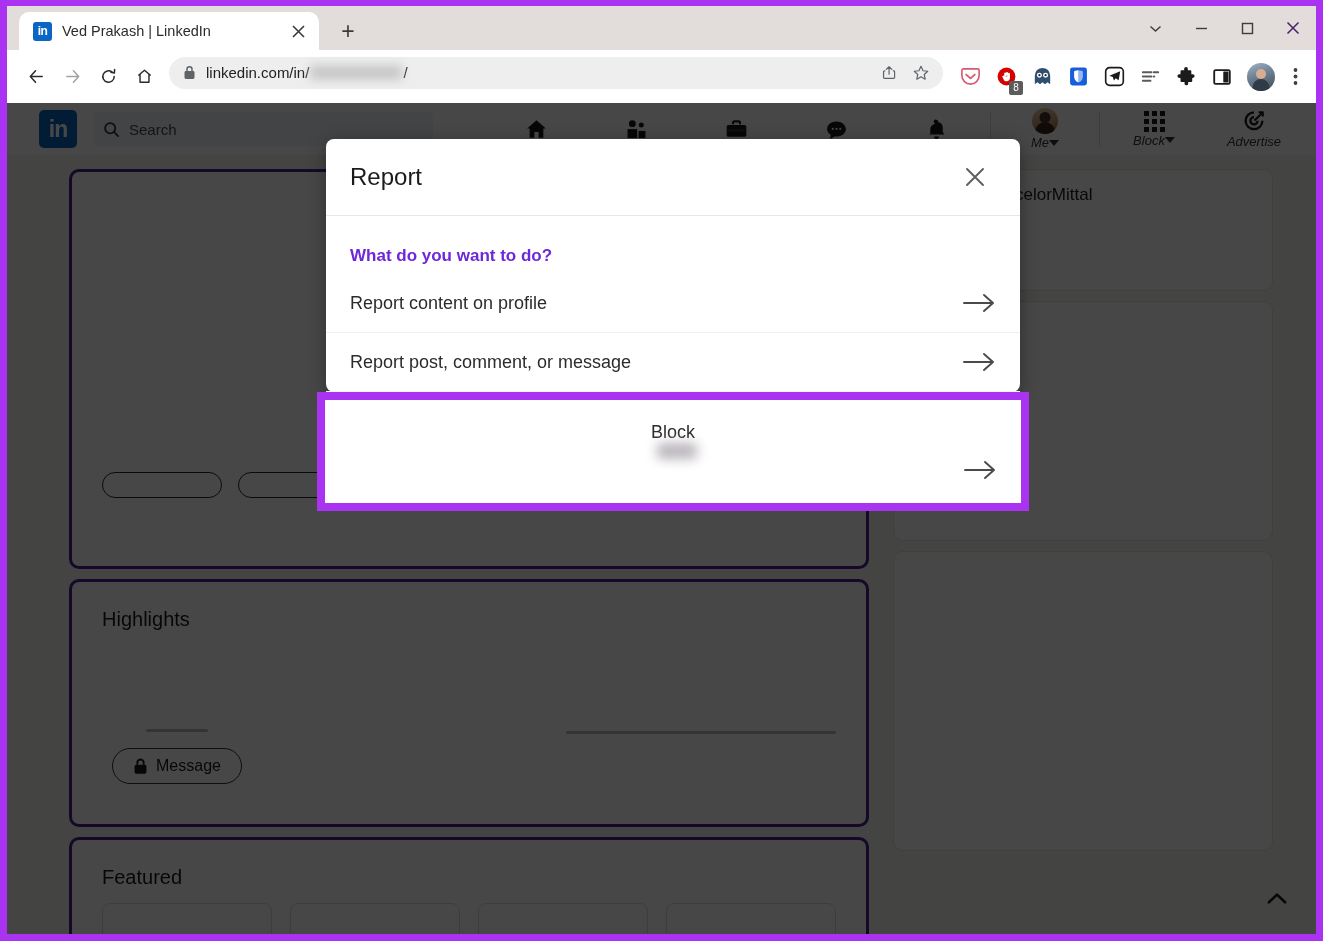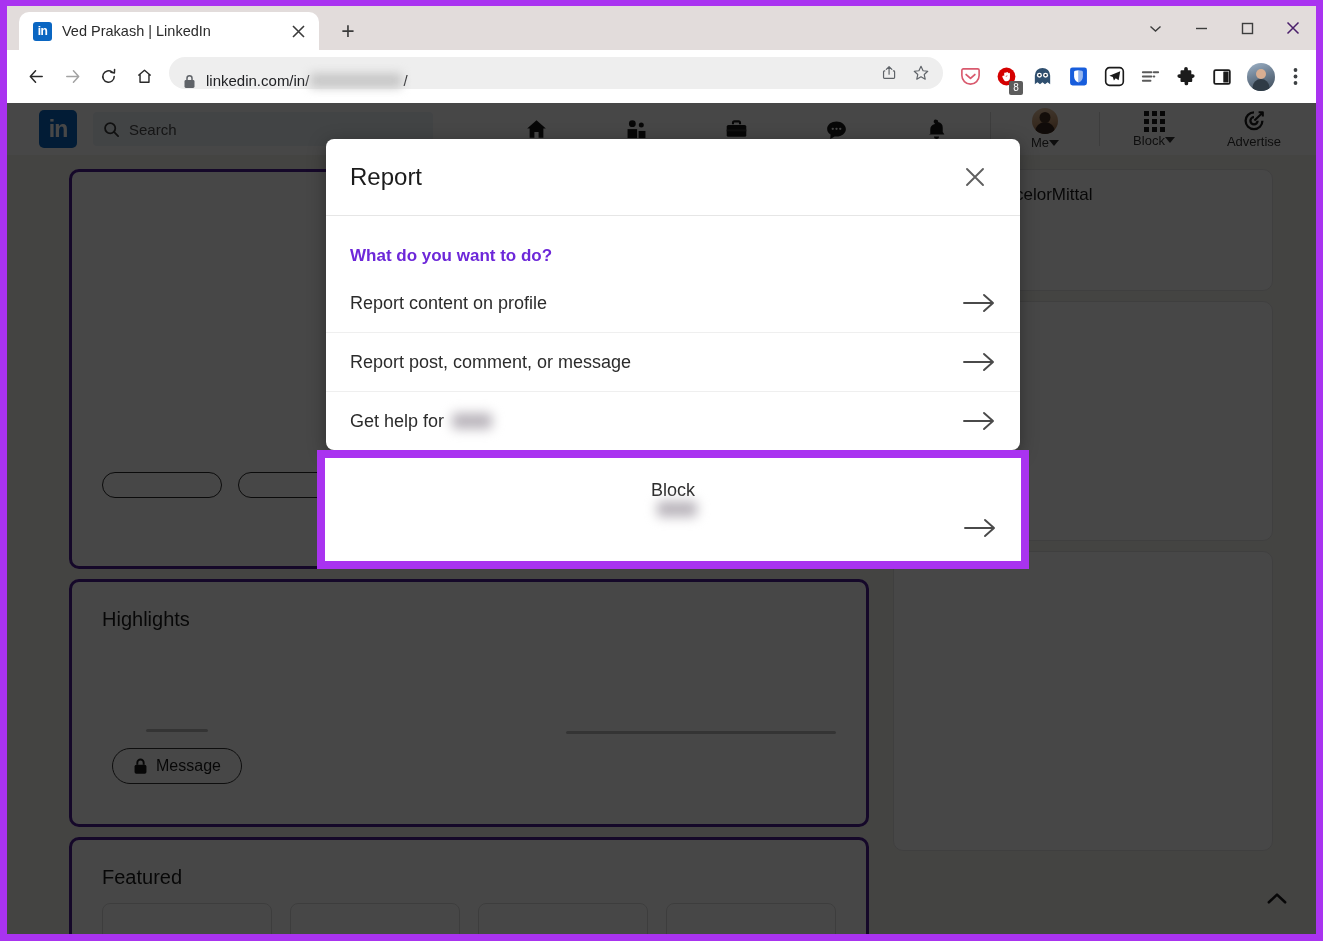--- a/index.html
+++ b/index.html
@@ -95,7 +95,7 @@
     flex: 1 1 auto; height: 32px;
     background: #eeeeee;
     border-radius: 16px;
-    display: flex; align-items: flex-end;
+    display: flex; align-items: center;
     margin: 0 8px 8px 6px;
     padding: 0 6px 0 14px;
     position: relative;

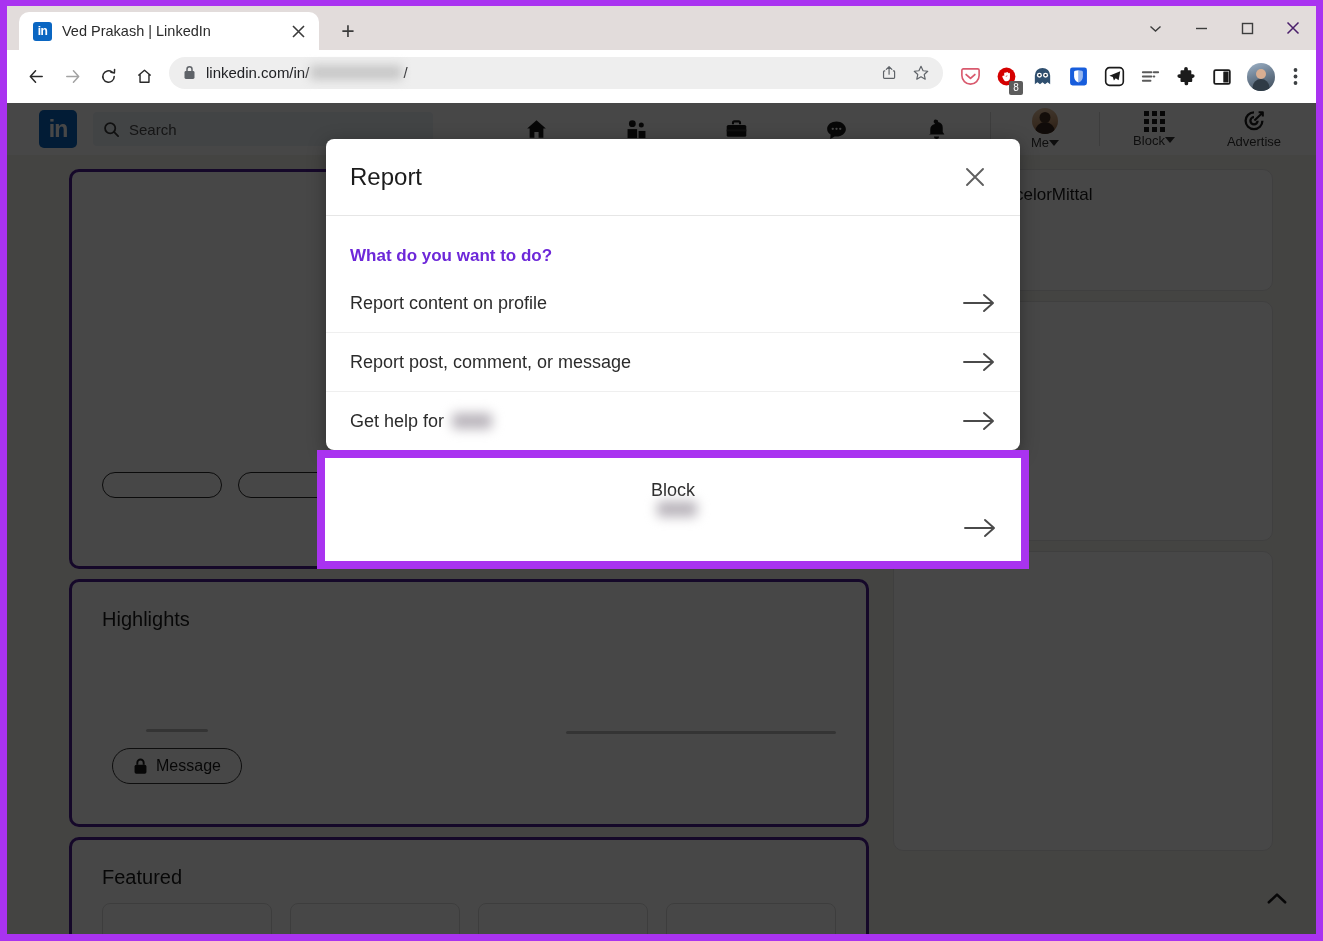--- a/index.html
+++ b/index.html
@@ -187,7 +187,7 @@
     color: #1c1c1c; gap: 1px;
   }
   .li-navitem.lbl { width: 100px; }
-  .li-navitem .txt { font-size: 13px; color: #353535; display:flex; align-items:center; }
+  .li-navitem .txt { font-size: 13px; color: #353535; display:flex; align-items:center; font-style:italic;}
   .caret { width:0;height:0;border-left:5px solid transparent;border-right:5px solid transparent;border-top:6px solid #353535;display:inline-block;}
   .li-sep { width: 1px; height: 34px; background: #d9d9d9; margin: 0 4px; }
   .nav-avatar {

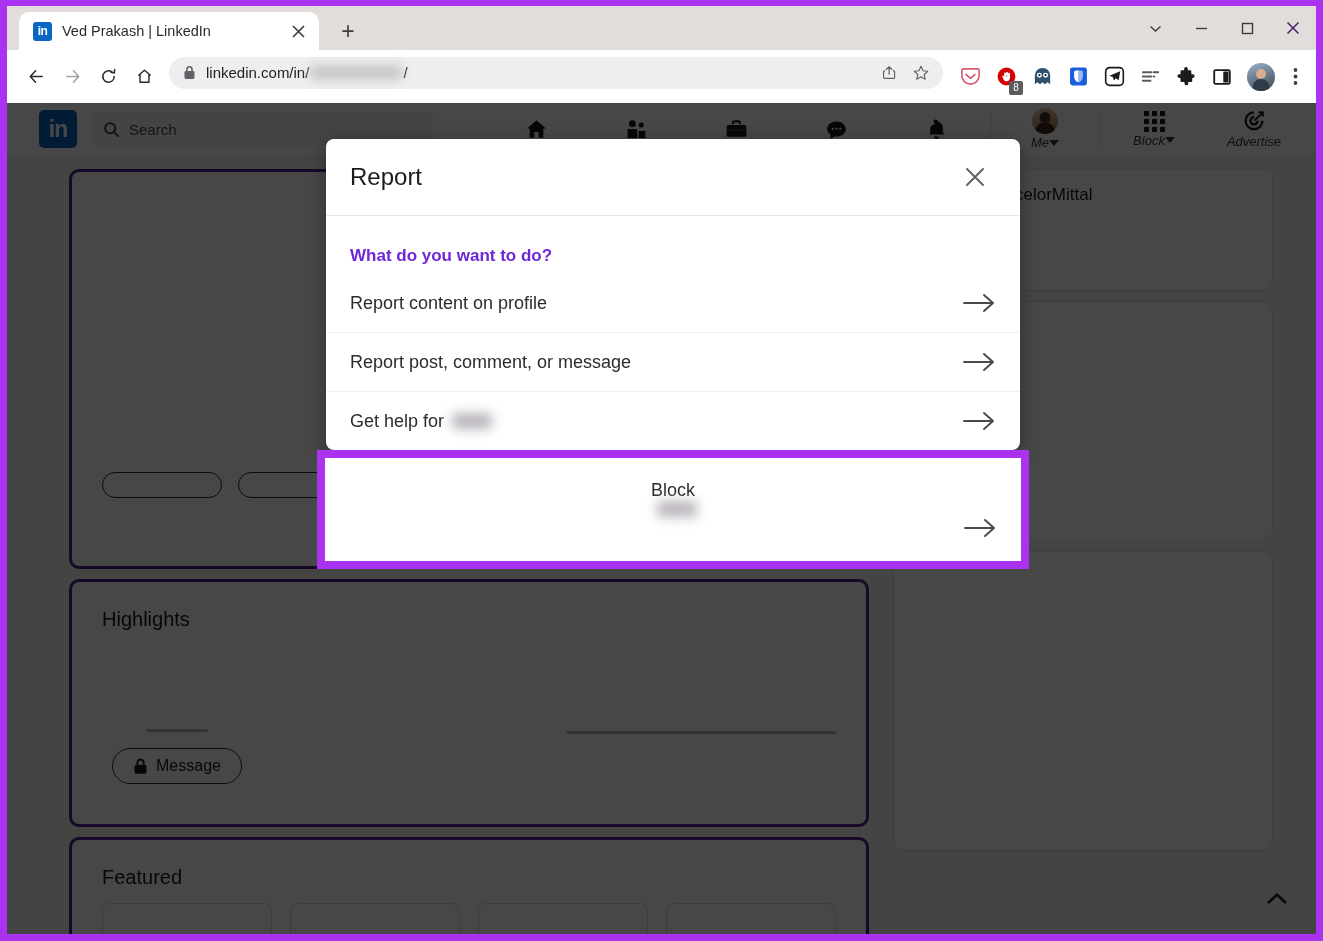--- a/index.html
+++ b/index.html
@@ -635,15 +635,6 @@
         </span>
       </div>
 
-      <div class="opt" style="border-bottom:none">
-        <span>Get help for</span>
-        <span class="blurname"></span>
-        <span class="arrow">
-          <svg width="34" height="22" viewBox="0 0 34 22">
-                <path d="M2 11 H30 M22 3 L31 11 L22 19" stroke="#4a4a4a" stroke-width="1.9" fill="none" stroke-linecap="round" stroke-linejoin="round"></path>
-              </svg>
-        </span>
-      </div>
 
       <div class="opt-highlight">
         <div class="opt">

